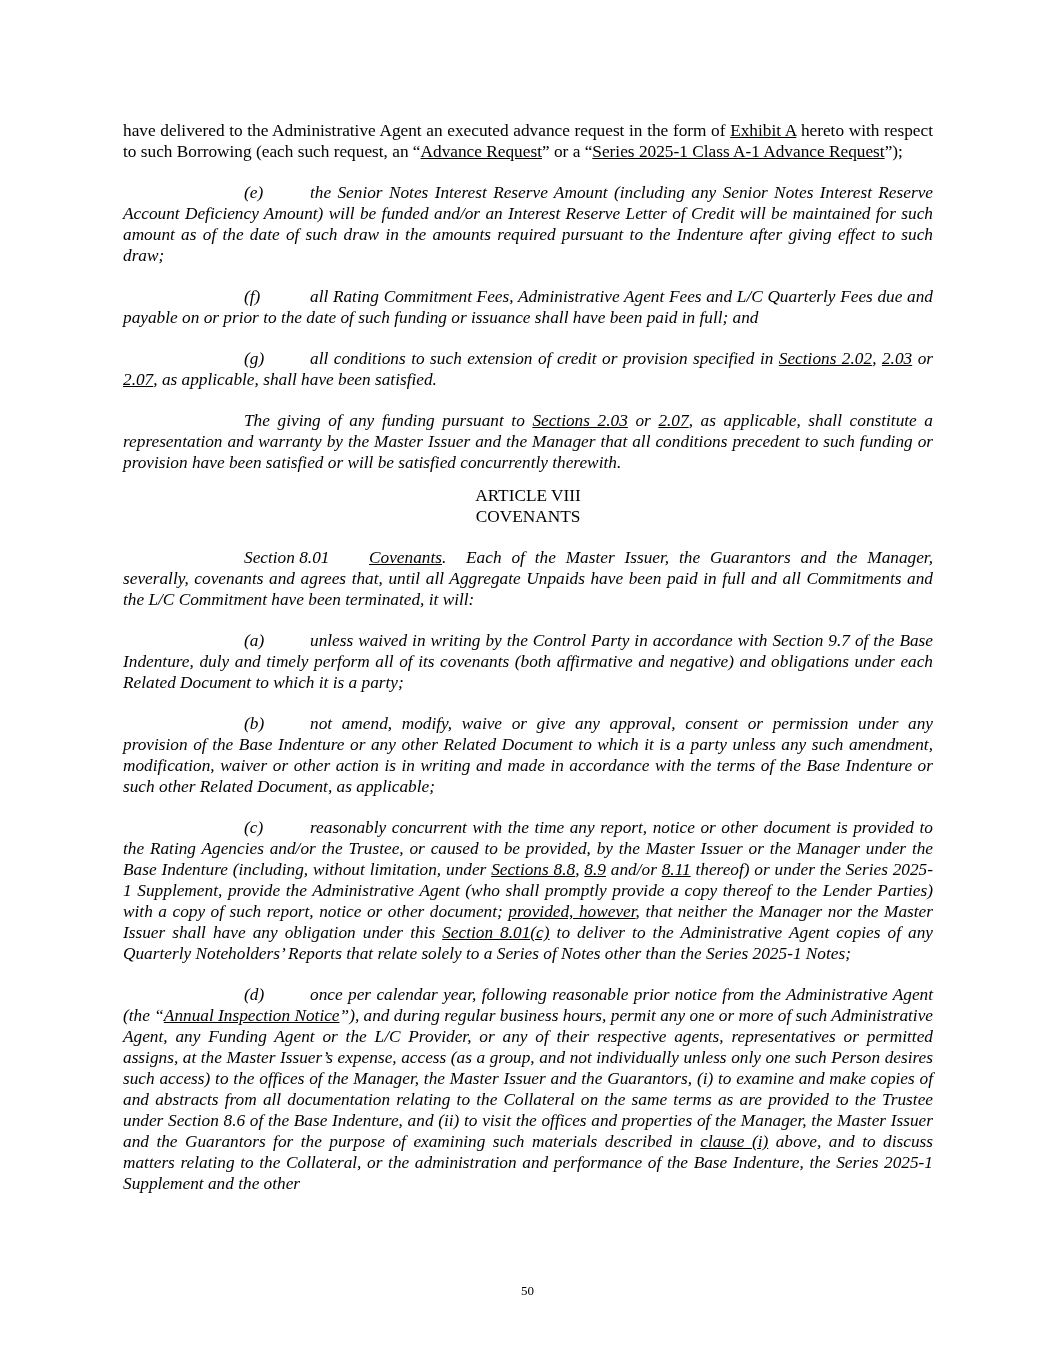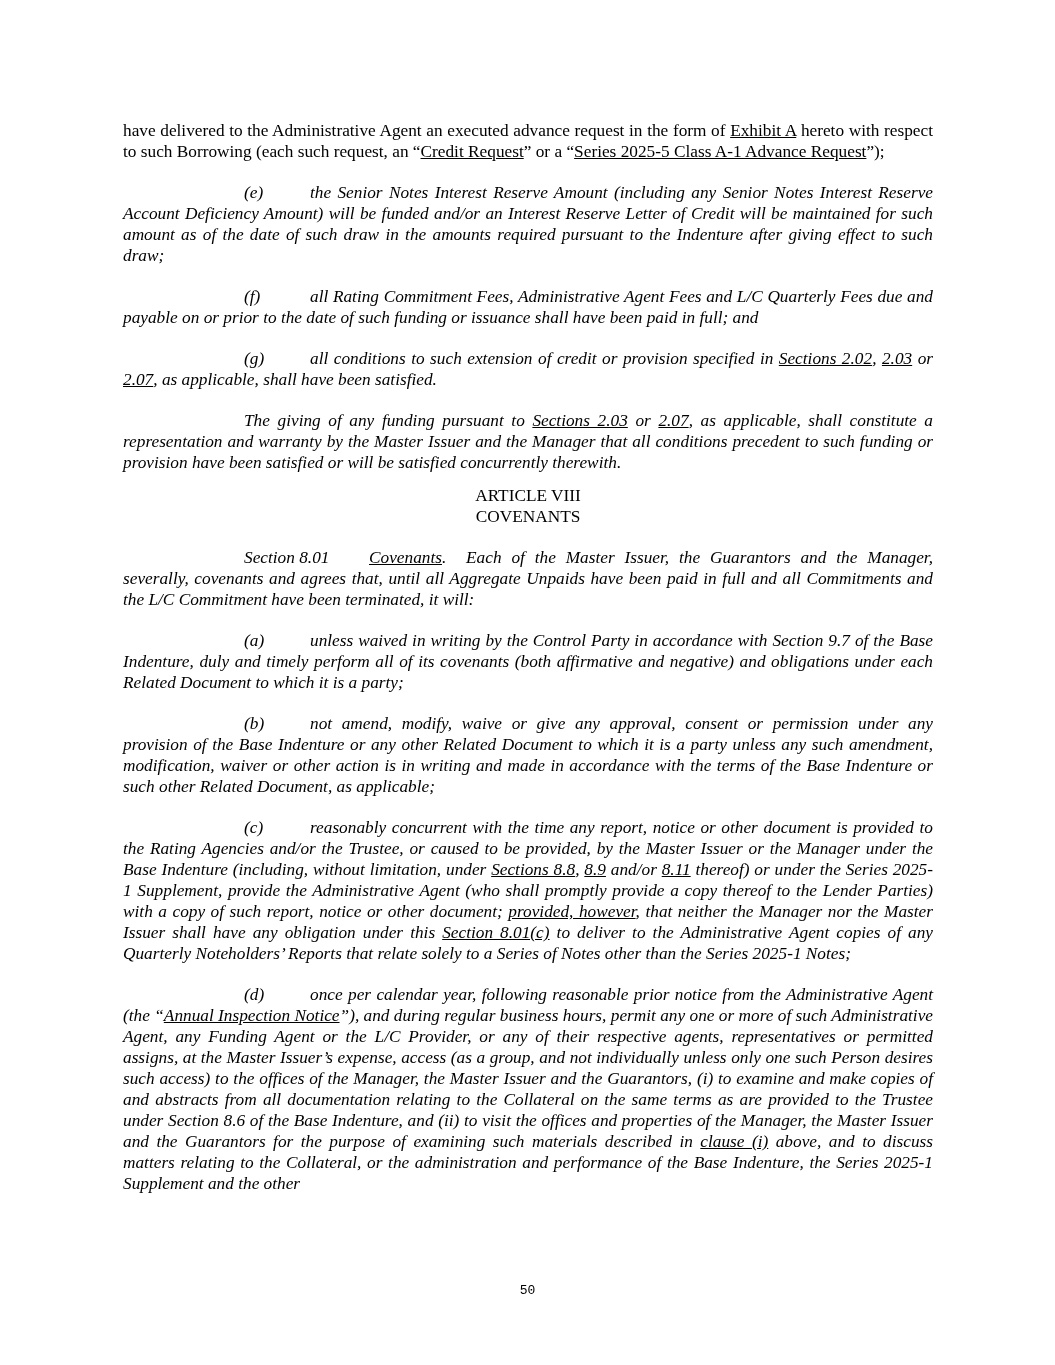--- a/index.html
+++ b/index.html
@@ -57,7 +57,7 @@
 <div class="page">
   <div class="doc">
 
-    <p class="para first"><span>have delivered to the Administrative Agent an executed advance request in the form of </span><span class="u">Exhibit A</span><span> hereto with respect to such Borrowing (each such request, an “</span><span class="u">Credit Request</span><span>” or a “</span><span class="u">Series 2025-5 Class A-1 Advance Request</span><span>”);</span></p>
+    <p class="para first"><span>have delivered to the Administrative Agent an executed advance request in the form of </span><span class="u">Exhibit A</span><span> hereto with respect to such Borrowing (each such request, an “</span><span class="u">Advance Request</span><span>” or a “</span><span class="u">Series 2025-5 Class A-1 Advance Request</span><span>”);</span></p>
 
     <p class="para indent"><span class="tab-label" style="width: 66px;">(e)</span><span>the Senior Notes Interest Reserve Amount (including any Senior Notes Interest Reserve Account Deficiency Amount) will be funded and/or an Interest Reserve Letter of Credit will be maintained for such amount as of the date of such draw in the amounts required pursuant to the Indenture after giving effect to such draw;</span></p>
 

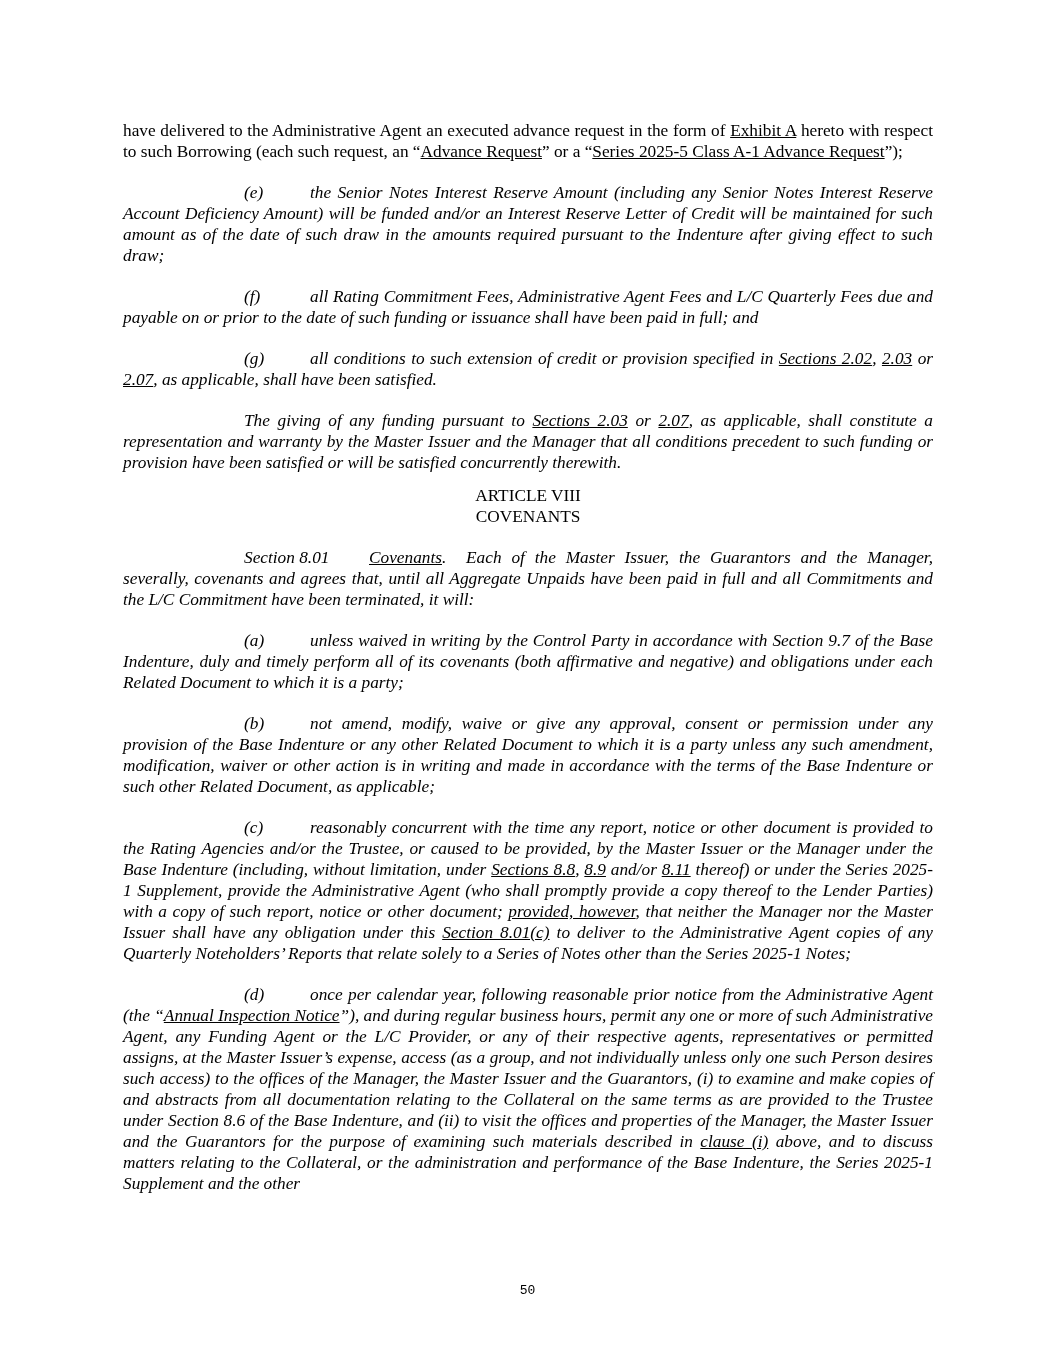--- a/index.html
+++ b/index.html
@@ -57,7 +57,7 @@
 <div class="page">
   <div class="doc">
 
-    <p class="para first"><span>have delivered to the Administrative Agent an executed advance request in the form of </span><span class="u">Exhibit A</span><span> hereto with respect to such Borrowing (each such request, an “</span><span class="u">Advance Request</span><span>” or a “</span><span class="u">Series 2025-5 Class A-1 Advance Request</span><span>”);</span></p>
+    <p class="para first"><span>have delivered to the Administrative Agent an executed advance request in the form of </span><span class="u">Exhibit A</span><span> hereto with respect to such Borrowing (each such request, an “</span><span class="u">Advance Request</span><span>” or a “</span><span class="u">Series 2025-1 Class A-1 Advance Request</span><span>”);</span></p>
 
     <p class="para indent"><span class="tab-label" style="width: 66px;">(e)</span><span>the Senior Notes Interest Reserve Amount (including any Senior Notes Interest Reserve Account Deficiency Amount) will be funded and/or an Interest Reserve Letter of Credit will be maintained for such amount as of the date of such draw in the amounts required pursuant to the Indenture after giving effect to such draw;</span></p>
 

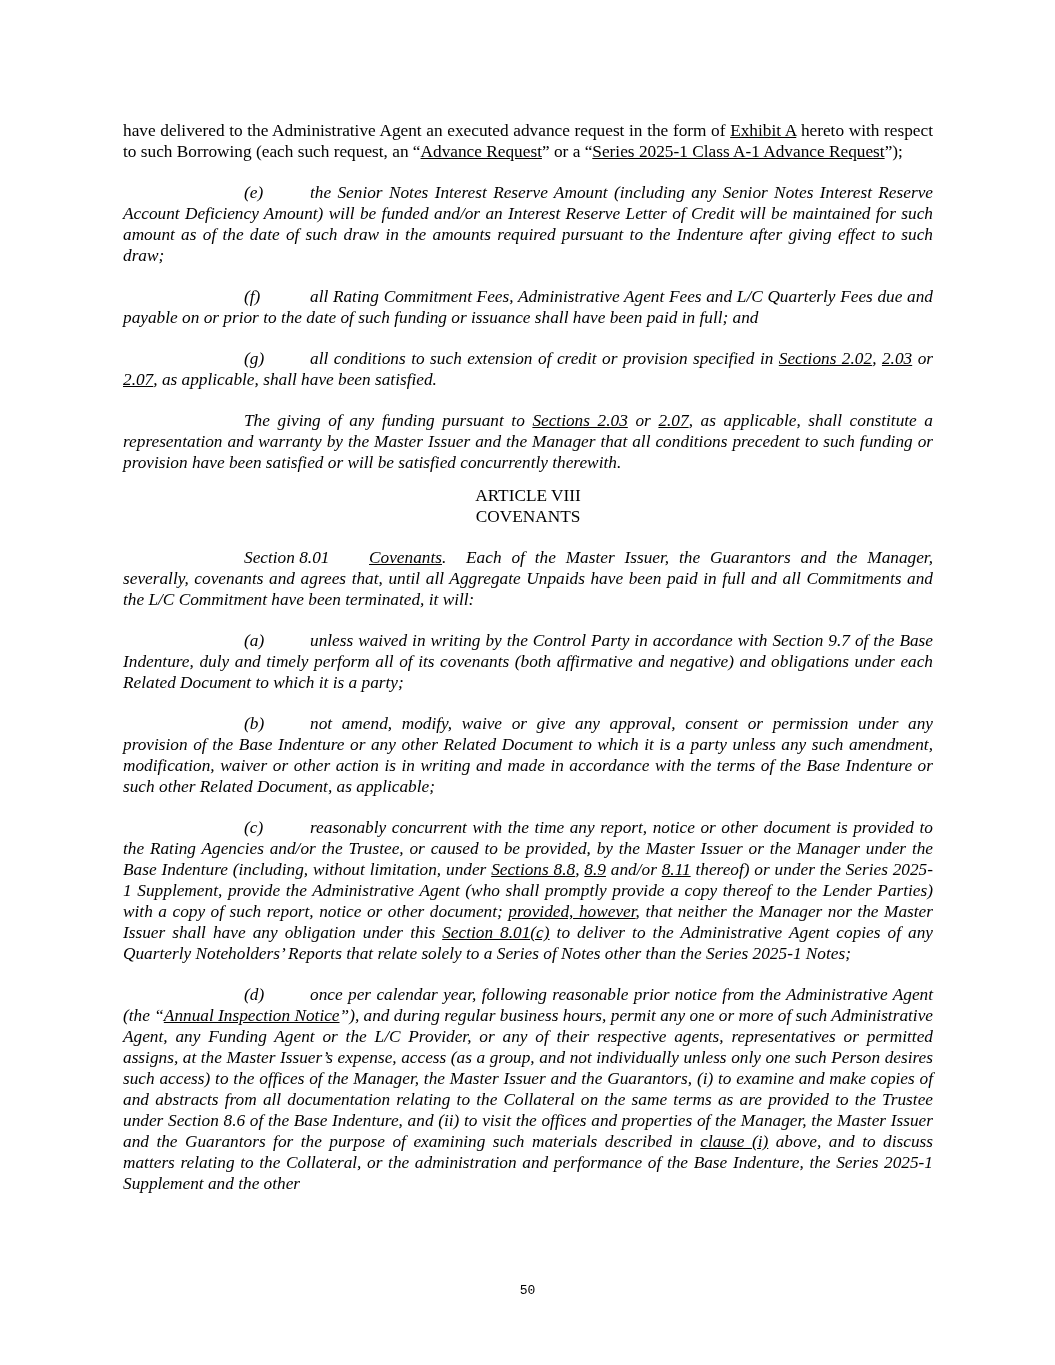--- a/index.html
+++ b/index.html
@@ -48,7 +48,6 @@
     text-align: center;
     font-size: 13px;
     color: #000000;
-    font-family: Liberation Mono, monospace;
   }
 </style>
 </head>

